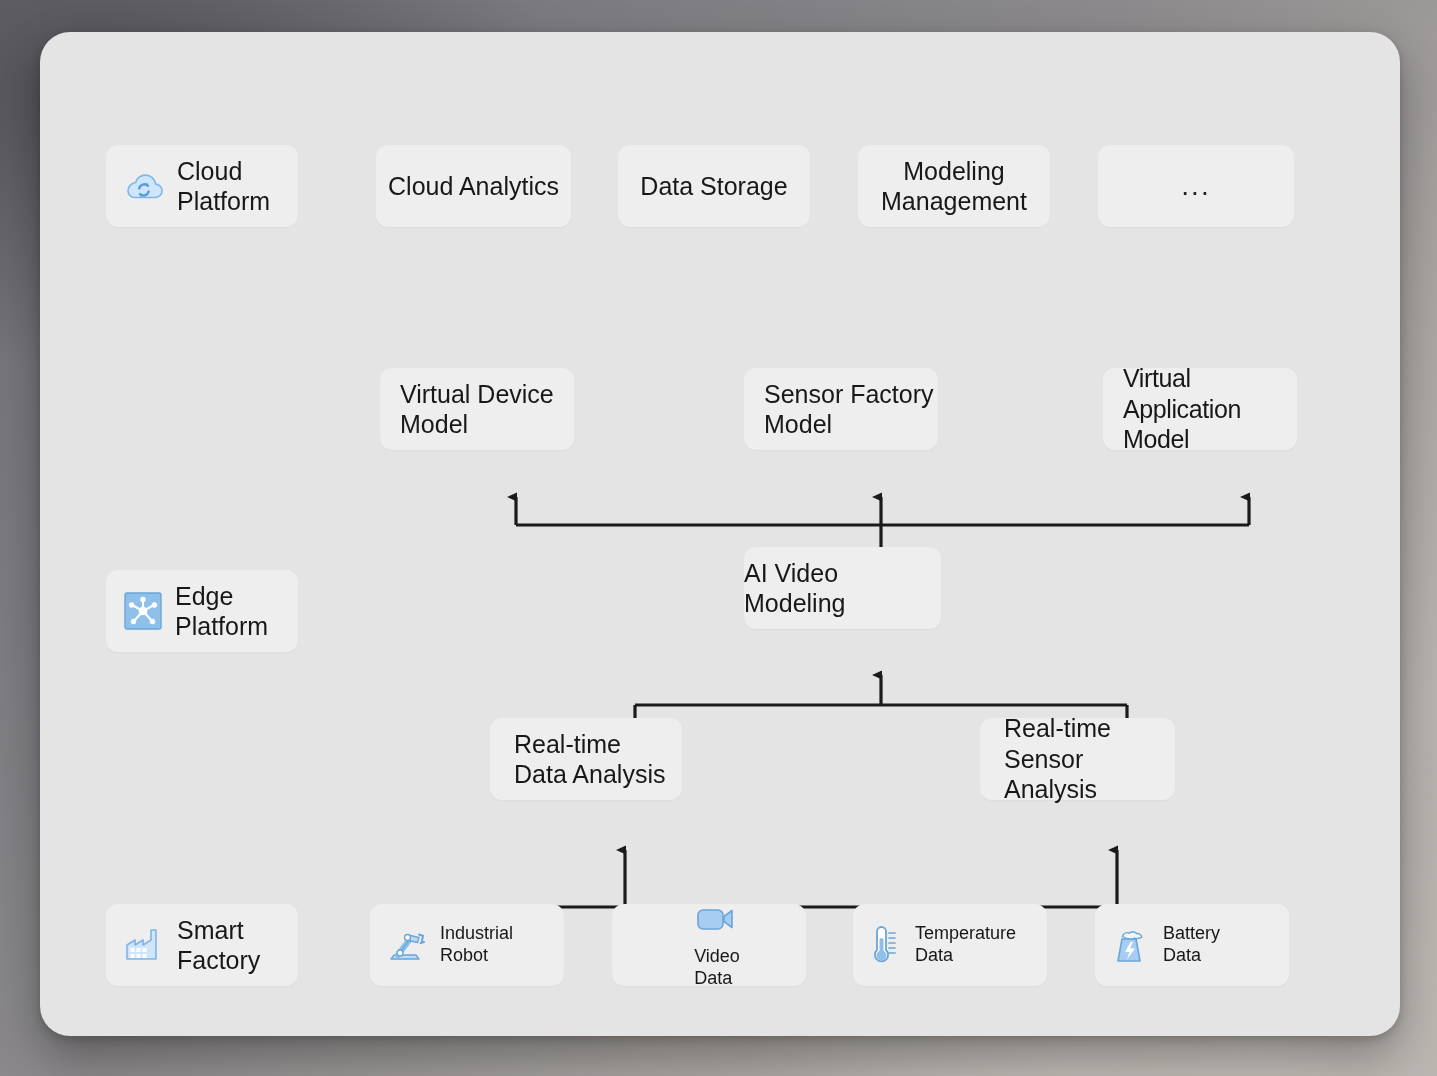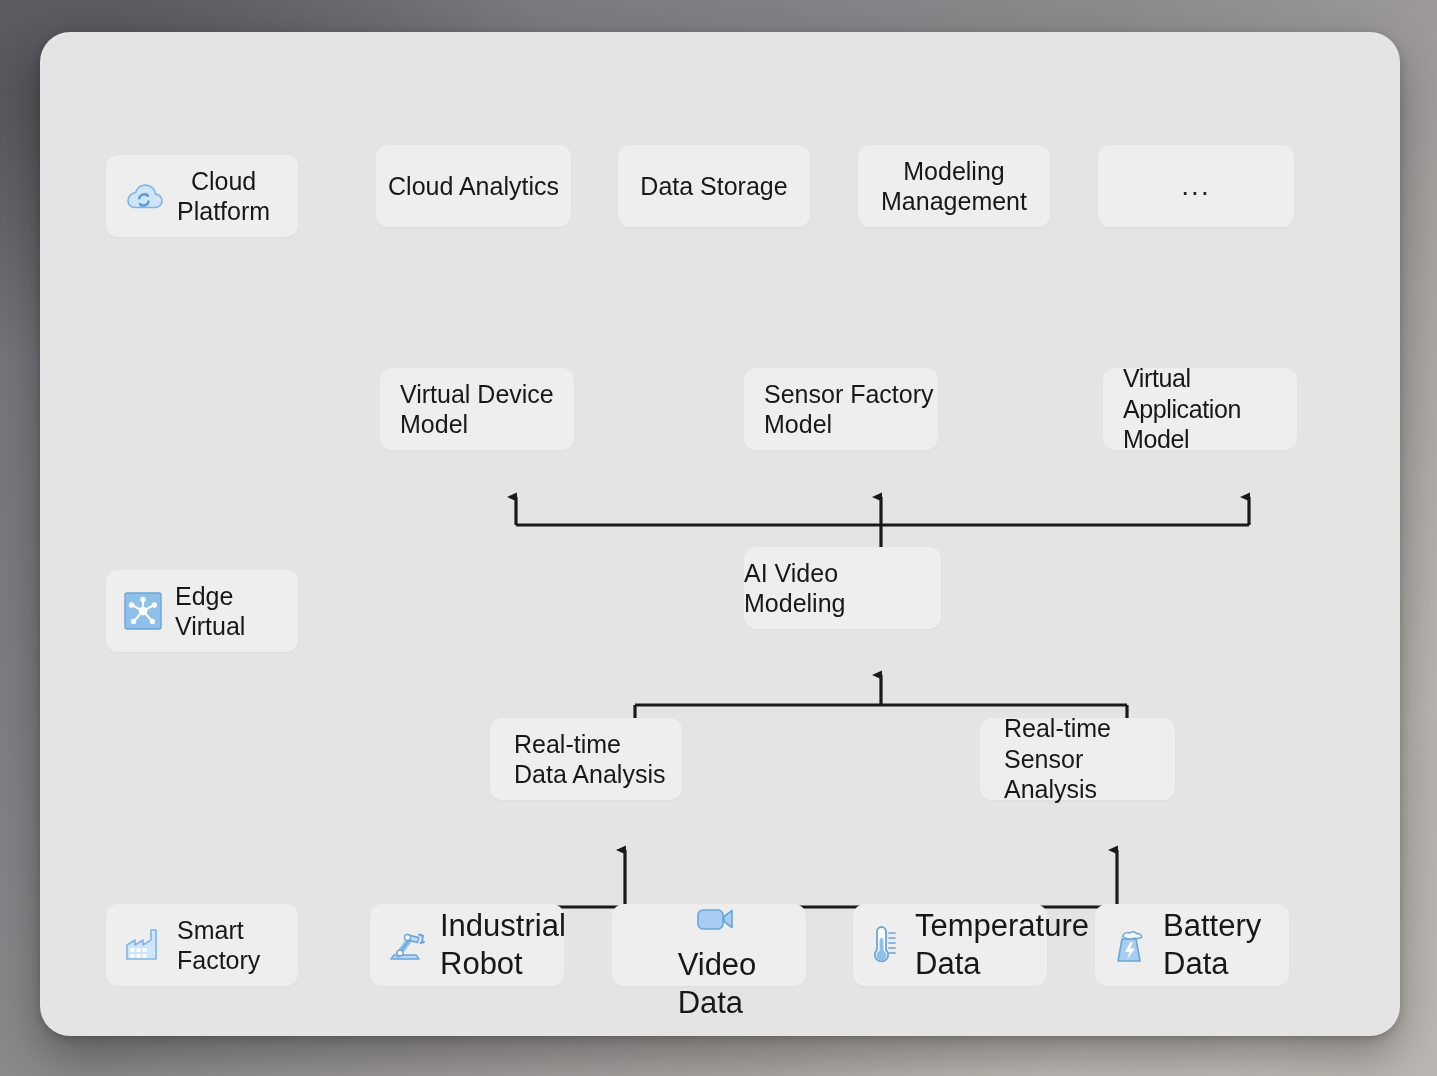--- a/index.html
+++ b/index.html
@@ -109,7 +109,7 @@
     </g>
   </svg>
 
-  <div class="node plat svc with-icon" style="left:66px; top:123px; width:192px; height:82px;text-align:center;">
+  <div class="node plat svc with-icon" style="left:66px; top:113px; width:192px; height:82px;">
     <svg class="ico" width="40" height="32" viewBox="0 0 40 32">
       <path d="M10.5 27.5h20.5c4.1 0 7-3 7-6.7 0-3.5-2.7-6.4-6.3-6.7-.7-5.2-5.1-9-10.3-9-4.6 0-8.6 3.1-9.8 7.4C7.6 13 4 16.4 4 20.7c0 3.8 2.9 6.8 6.5 6.8z" fill="#cfe6fa" stroke="#7fb5e8" stroke-width="1.6"></path>
       <path d="M15.2 18.4a5.2 5.2 0 0 1 8.7-2.6M24.6 21.4a5.2 5.2 0 0 1-8.7 2.6" fill="none" stroke="#5a9bd8" stroke-width="2.4" stroke-linecap="round"></path>

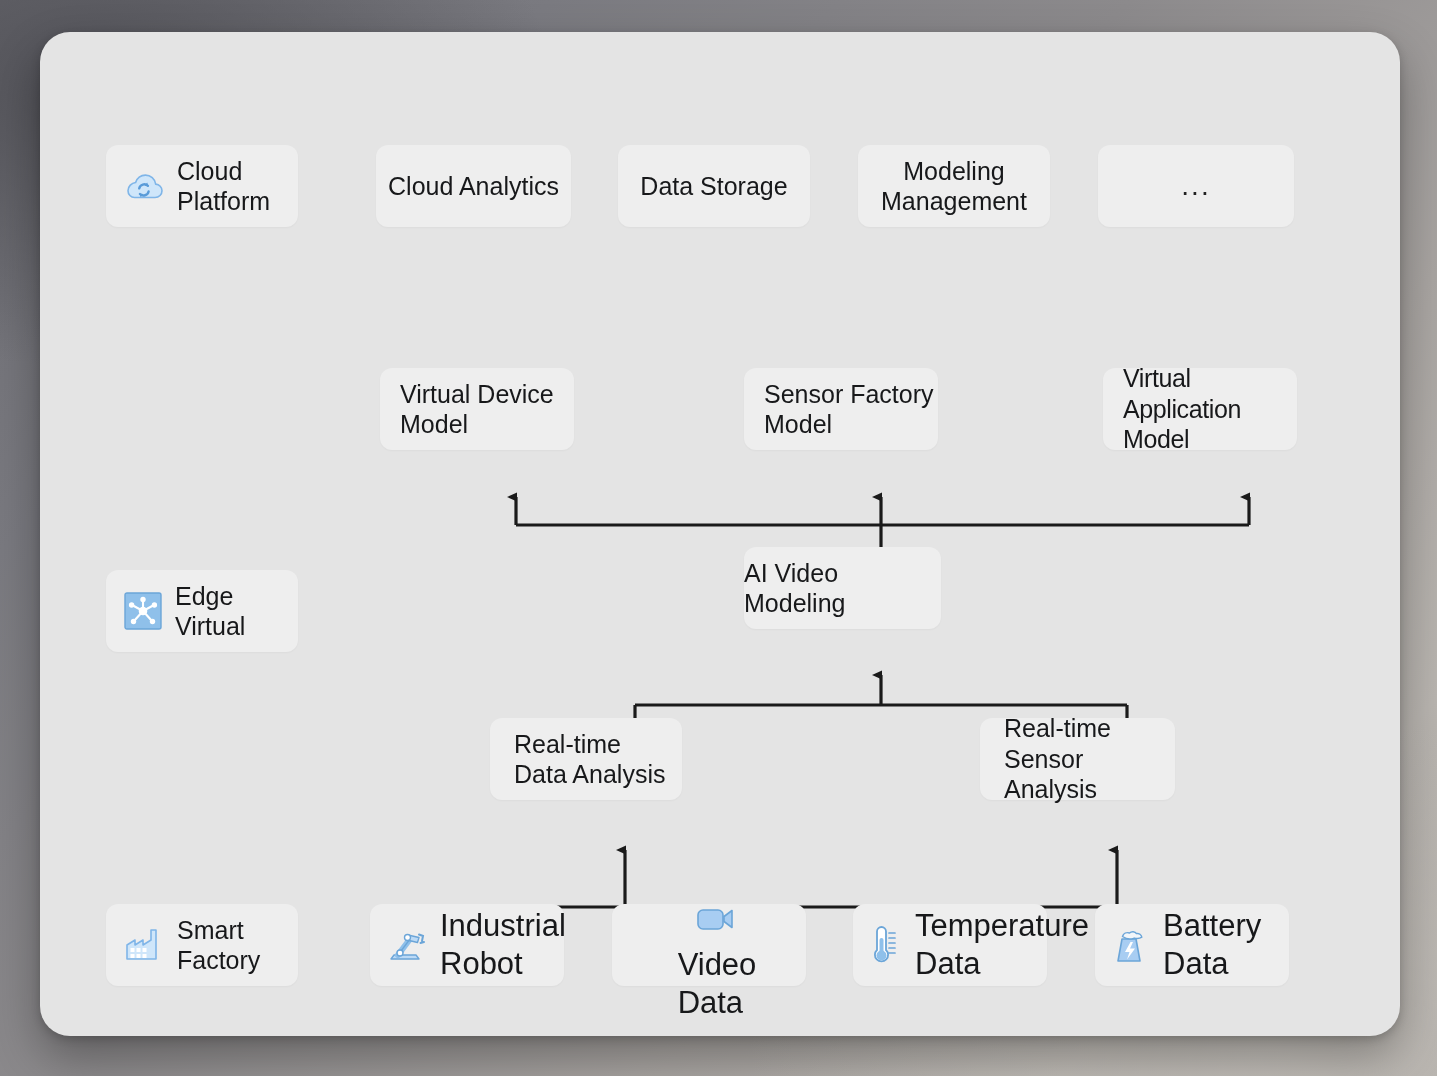--- a/index.html
+++ b/index.html
@@ -172,7 +172,7 @@
       </g>
     </svg>
     <span class="label">Edge
-Virtual</span>
+Platform</span>
   </div>
 
   <div class="node center" style="left:704px; top:515px; width:197px; height:82px;">

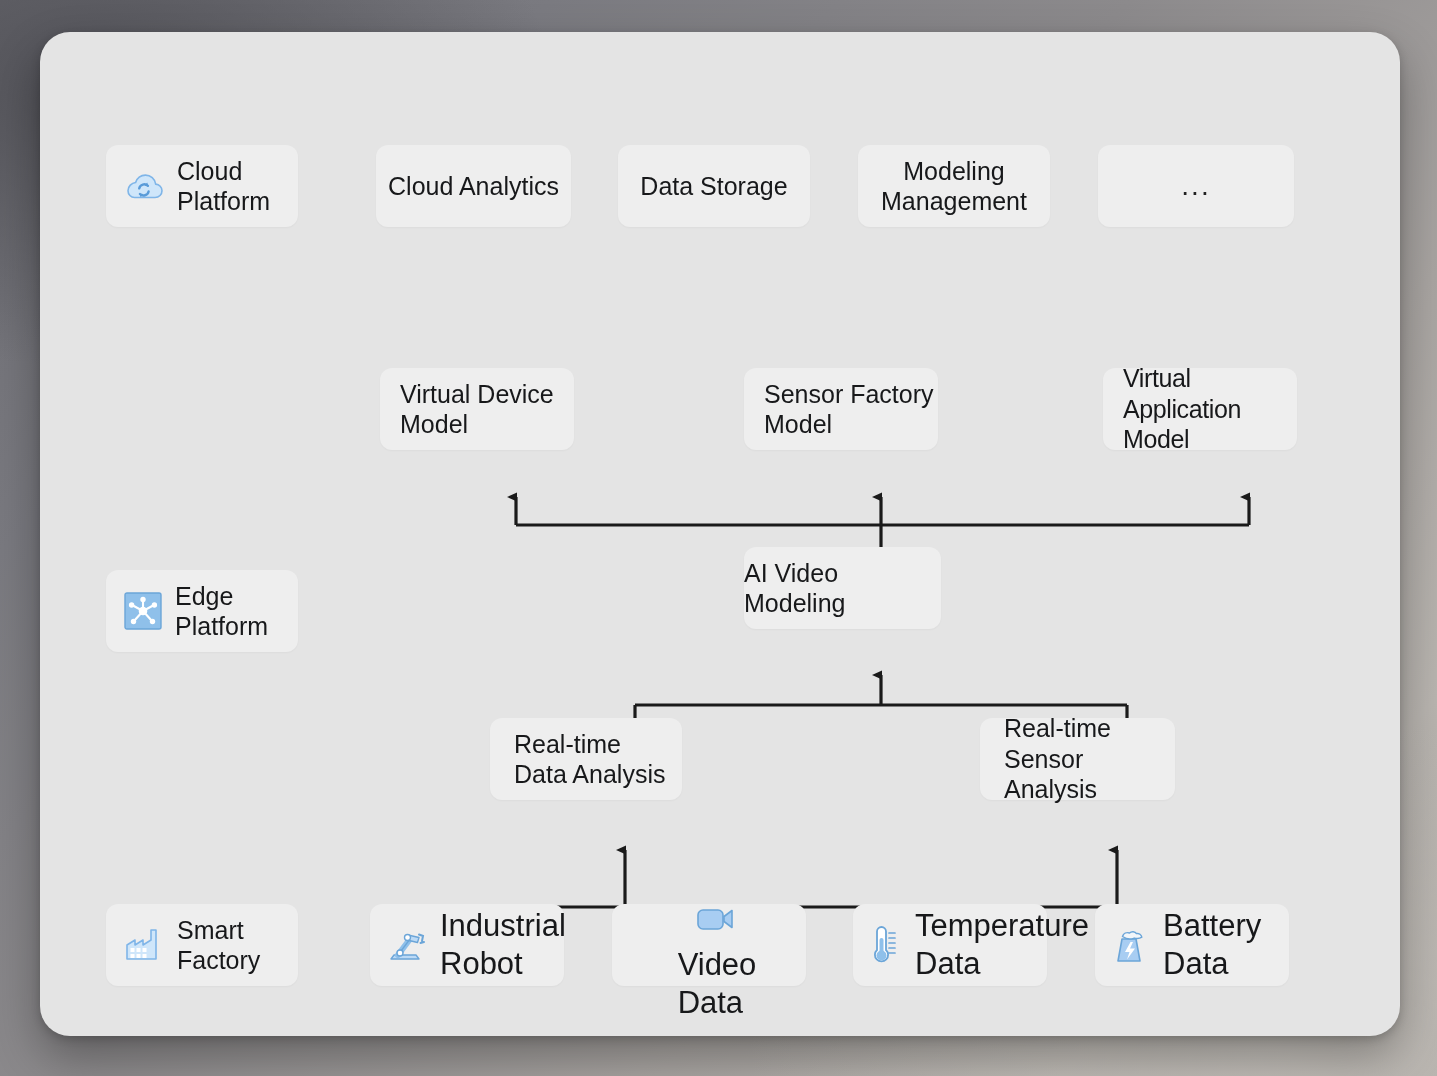--- a/index.html
+++ b/index.html
@@ -62,7 +62,7 @@
   .analysis { padding-left: 24px; font-size: 25px; }
 
   
-  .device { padding-left: 16px; gap: 12px; font-size: 31px; }
+  .device { padding-left: 16px; gap: 12px; font-size: 18px; }
 
   .ellipsis { font-size: 28px; letter-spacing: 2px; color: #222; }
 

